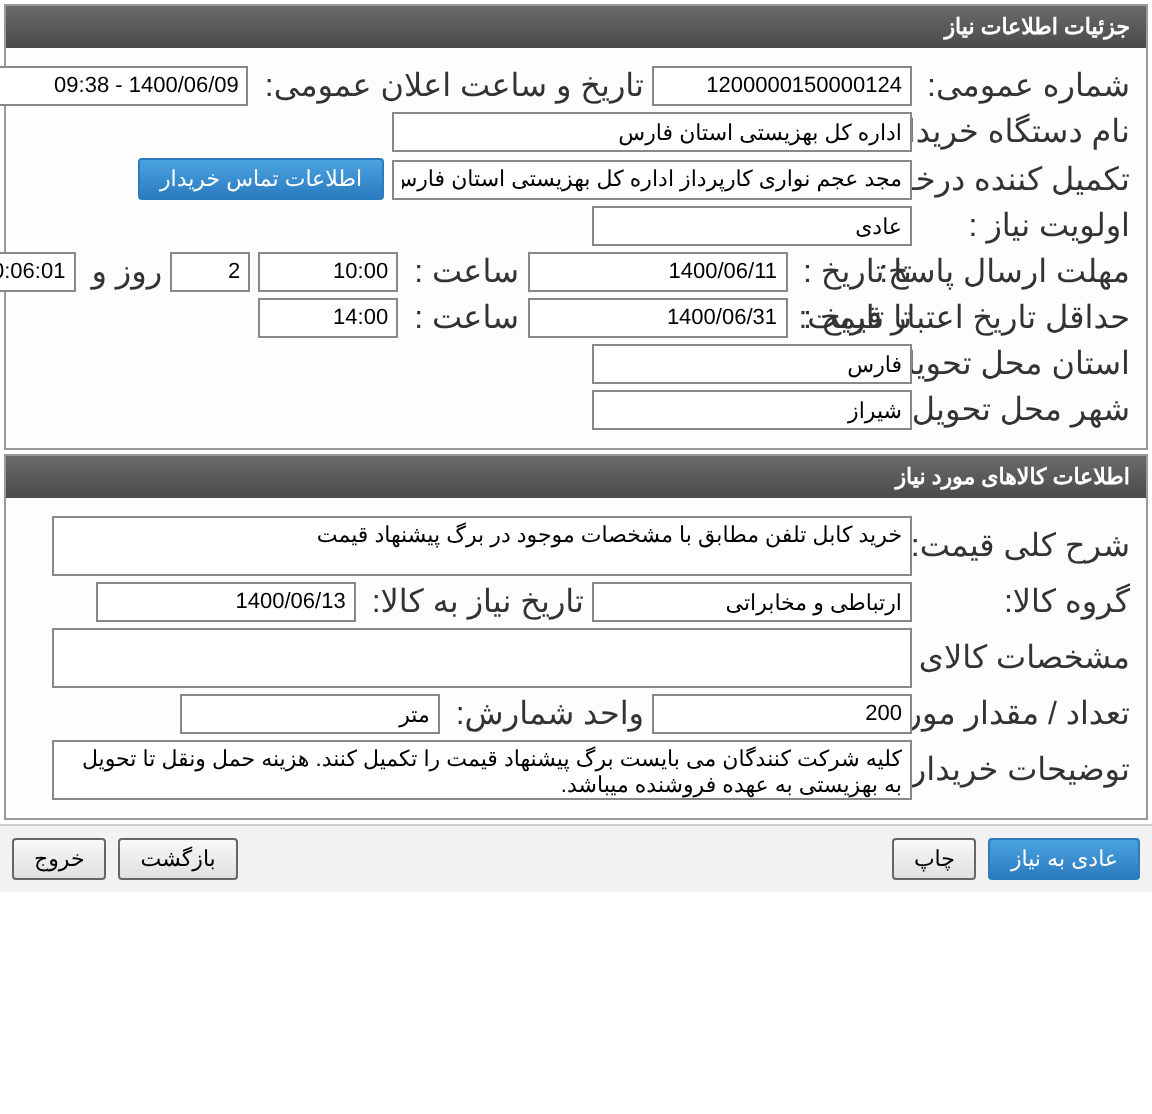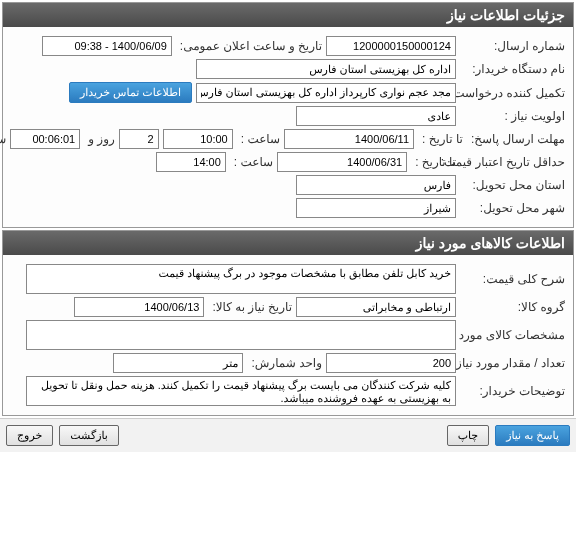--- a/index.html
+++ b/index.html
@@ -18,7 +18,7 @@
   background: linear-gradient(#6a6a6a, #4a4a4a);
   color: #fff;
   padding: 4px 8px;
-  font-size: 14px;
+  font-size: 11px;
   font-weight: bold;
 }
 .panel-body {

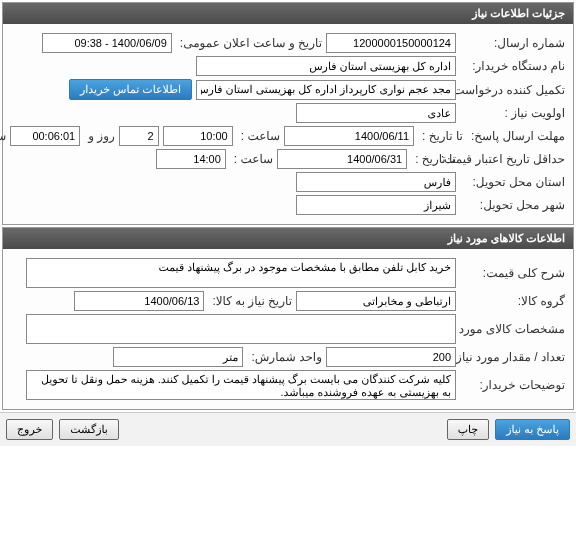--- a/index.html
+++ b/index.html
@@ -36,7 +36,7 @@
   color: #333;
   white-space: nowrap;
   padding-left: 4px;
-  font-size: 12px;
+  font-size: 16px;
   width: 105px;
   text-align: right;
 }

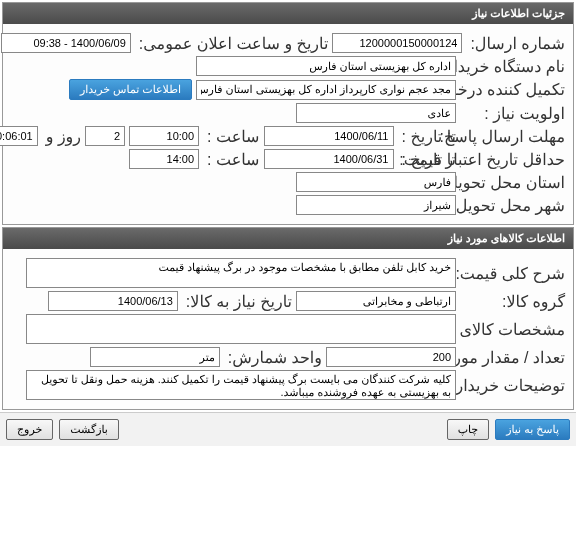--- a/index.html
+++ b/index.html
@@ -86,7 +86,7 @@
   <div class="panel-body">
 
     <div class="row">
-      <span class="label">شماره ارسال:</span>
+      <span class="label">شماره عمومی:</span>
       <input class="field w-num" value="1200000150000124" style="">
       <span class="label min">تاریخ و ساعت اعلان عمومی:</span>
       <input class="field w-num" value="1400/06/09 - 09:38" style="">

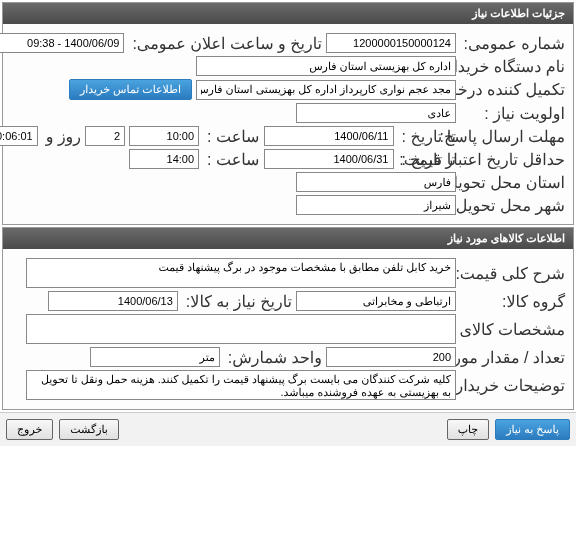--- a/index.html
+++ b/index.html
@@ -178,7 +178,7 @@
 </div>
 
 <div class="footer">
-  <button class="btn btn-primary">پاسخ به نیاز</button>
+  <button class="btn btn-primary">عادی به نیاز</button>
   <button class="btn">چاپ</button>
   <span class="spacer"></span>
   <button class="btn">بازگشت</button>

